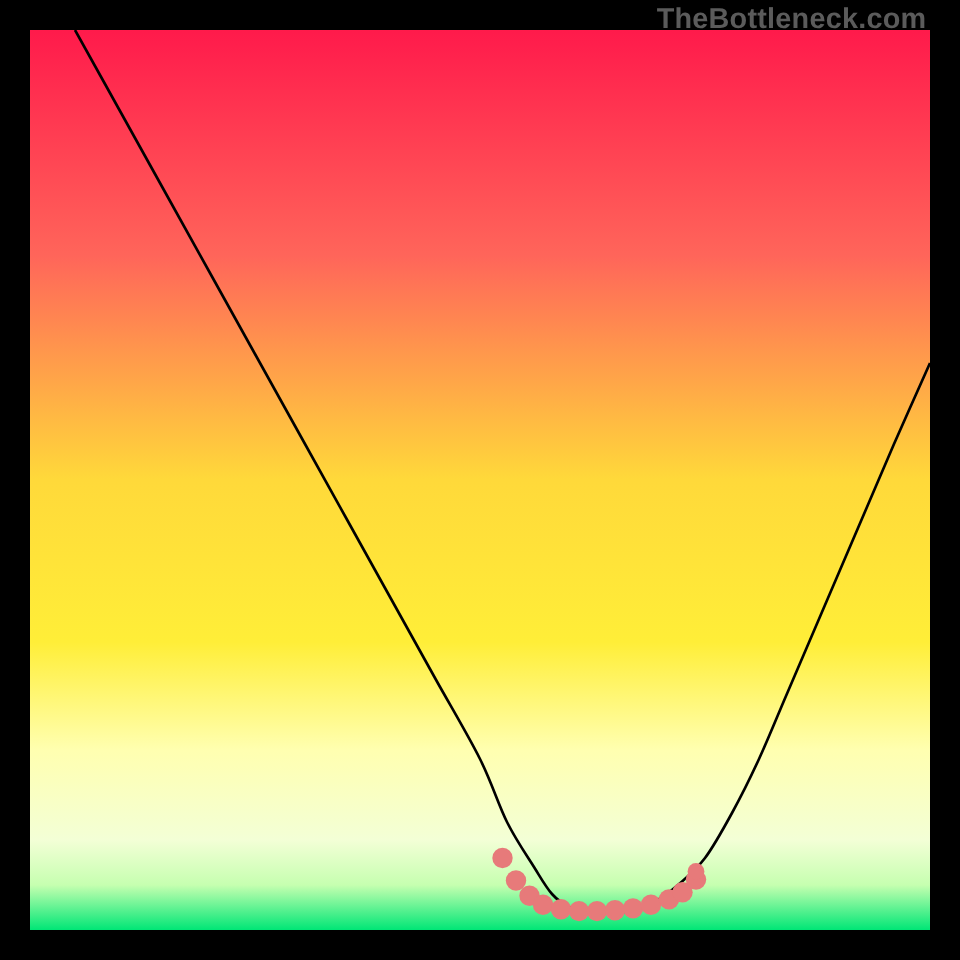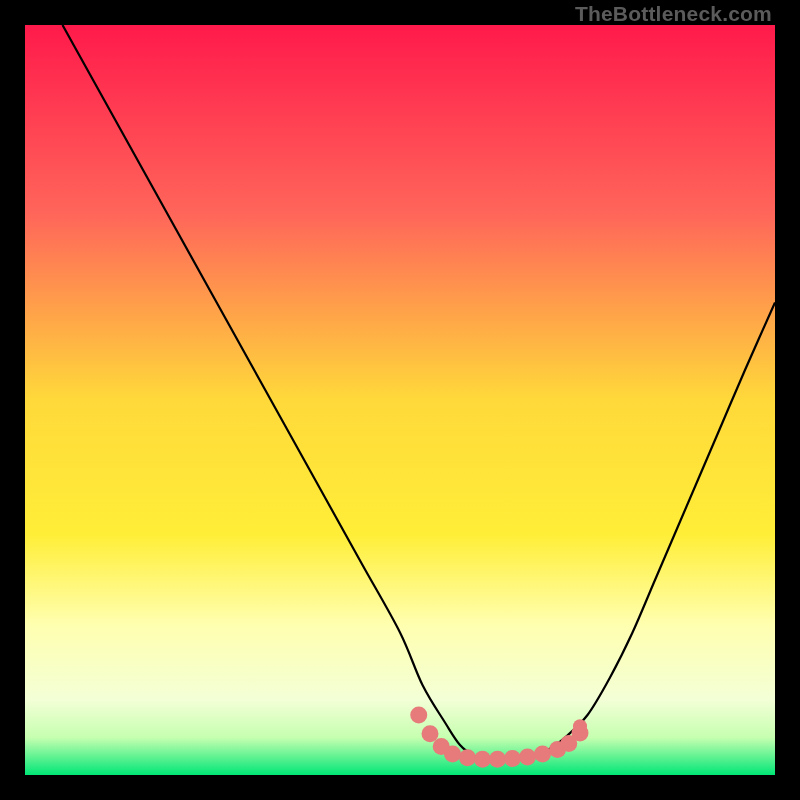--- a/index.html
+++ b/index.html
@@ -30,7 +30,7 @@
     top: 2px;
     right: 28px;
     font-family: Arial, Helvetica, sans-serif;
-    font-size: 21px;
+    font-size: 24px;
     font-weight: 600;
     color: #5b5b5b;
     letter-spacing: 0.2px;

